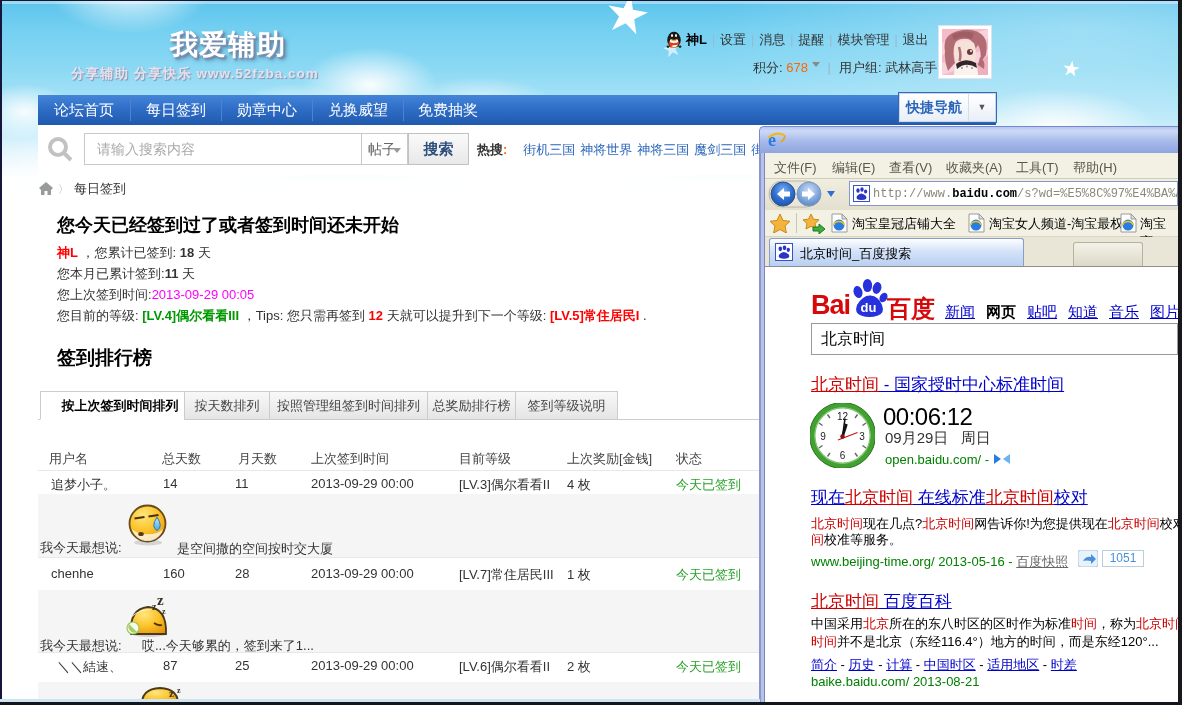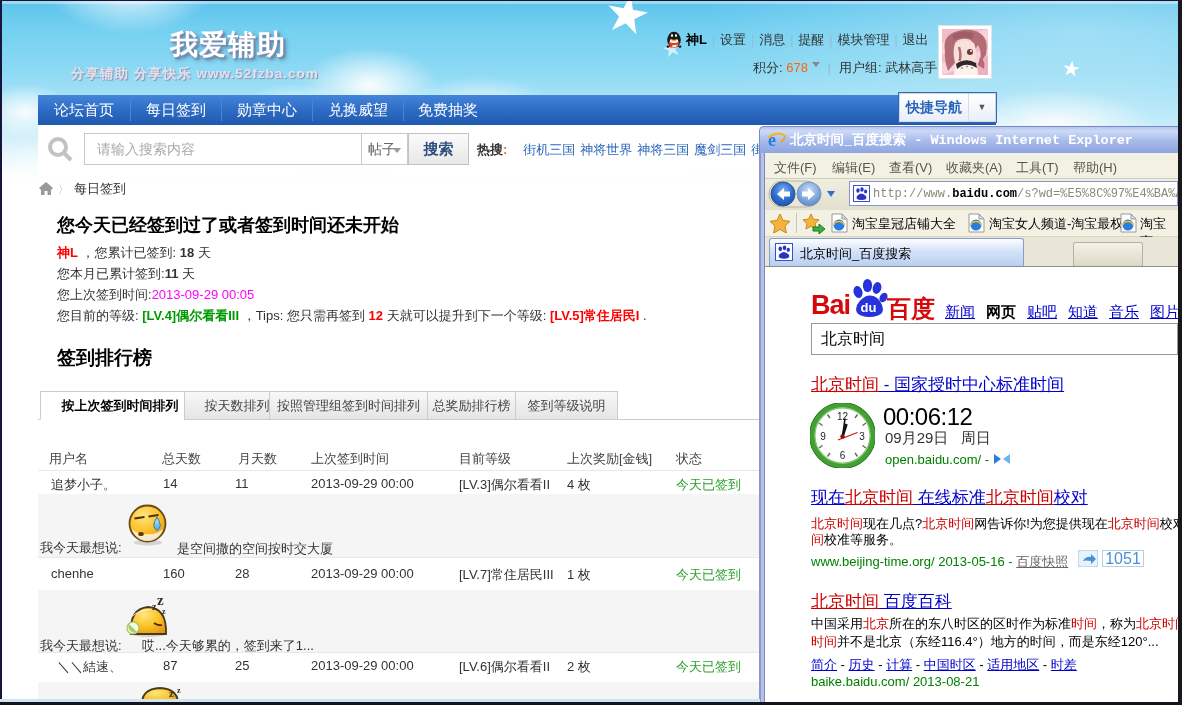--- a/index.html
+++ b/index.html
@@ -314,7 +314,6 @@
       <path d="M1 8 Q9 1 17 5" fill="none" stroke="#f0b818" stroke-width="2.2"></path>
       <path d="M17.5 5.2 Q18.5 9 14 12" fill="none" stroke="#e8a800" stroke-width="1.6"></path>
     </svg></div>
-    <div id="ietitletxt">北京时间_百度搜索 - Windows Internet Explorer</div>
     <div id="ieborder"></div>
     <div id="iemenu">
       <span style="left:9px;">文件(F)</span>

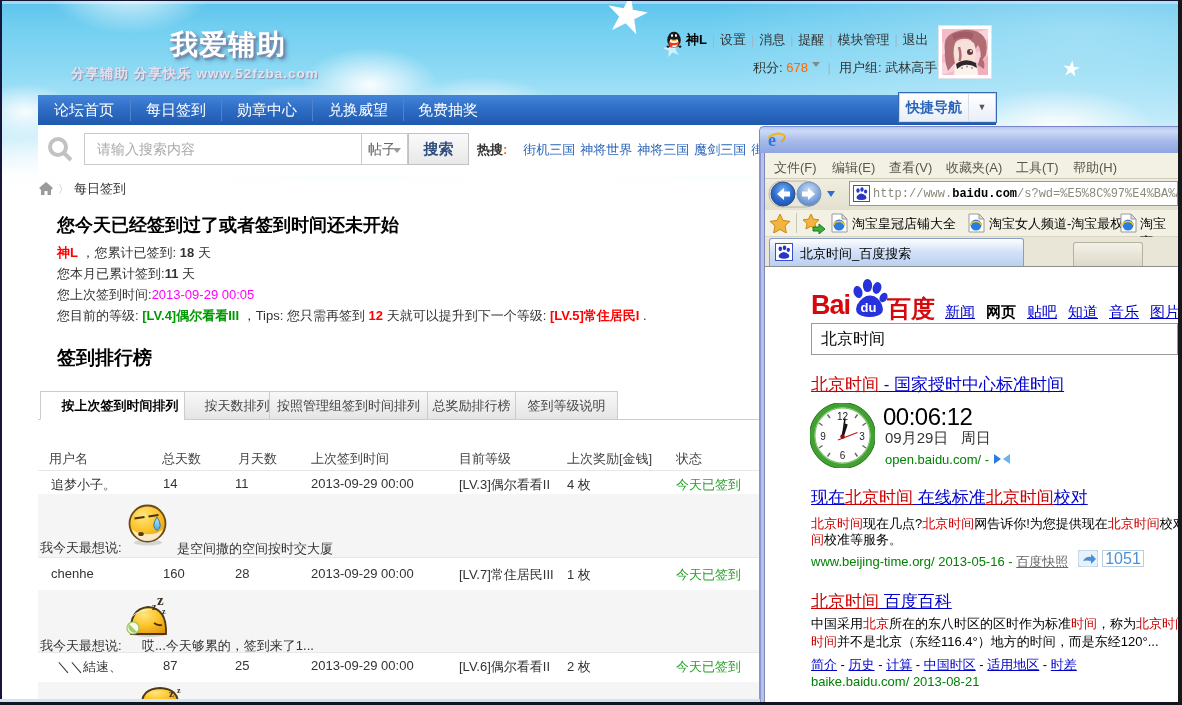--- a/index.html
+++ b/index.html
@@ -214,7 +214,7 @@
 
   <div id="tabline"></div>
   <div class="tab on" style="left:40px;width:160px;">按上次签到时间排列</div>
-  <div class="tab" style="left:184px;width:106px;">按天数排列</div>
+  <div class="tab" style="left:184px;width:86px;">按天数排列</div>
   <div class="tab" style="left:269px;width:159px;">按照管理组签到时间排列</div>
   <div class="tab" style="left:427px;width:89px;">总奖励排行榜</div>
   <div class="tab" style="left:515px;width:103px;">签到等级说明</div>

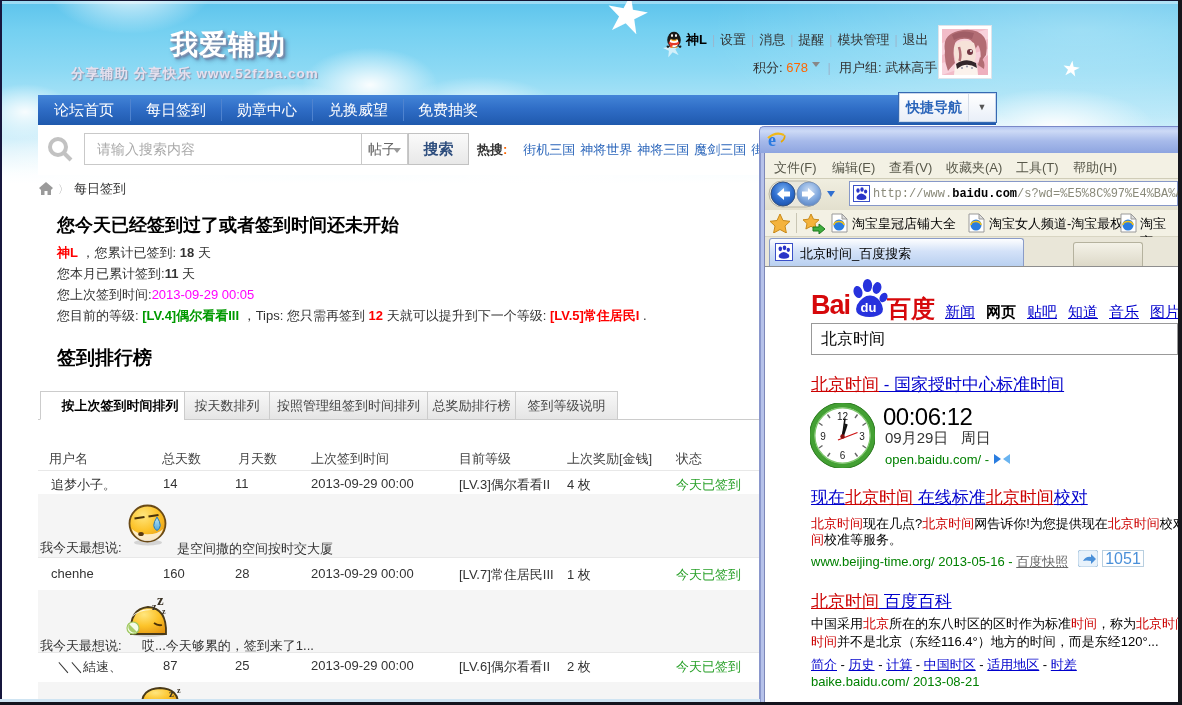--- a/index.html
+++ b/index.html
@@ -457,7 +457,7 @@
           <rect x="0" y="0" width="20" height="17" rx="3" fill="#e8f2fb" stroke="#a8c6e0"></rect>
           <path d="M5 11 q3 -5 8 -4 l0 -3 5 5 -5 5 0 -3 q-5 -1 -8 0z" fill="#4a90d9"></path>
         </svg>
-      <div class="bd" style="left:337px;top:283px;width:42px;height:17px;border:1px solid #b8cfe0;color:#4a90d9;font-size:16px;line-height:15px;text-align:center;">1051</div>
+      <div class="bd" style="left:337px;top:283px;width:42px;height:17px;border:1px solid #b8cfe0;color:#4a90d9;font-size:12px;line-height:15px;text-align:center;">1051</div>
 
       <div class="bd bdt" style="left:46px;top:323px;"><span class="r">北京时间</span><a>&nbsp;百度百科</a></div>
       <div class="bd bdd" style="left:46px;top:349px;">中国采用<span class="r">北京</span>所在的东八时区的区时作为标准<span class="r">时间</span>，称为<span class="r">北京时间</span></div>

